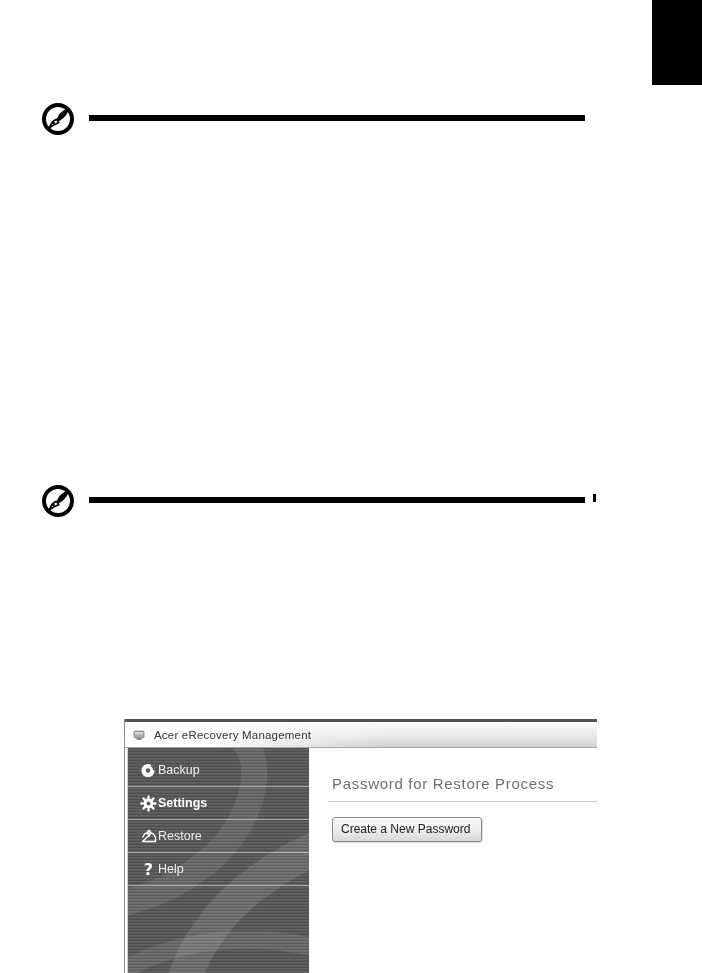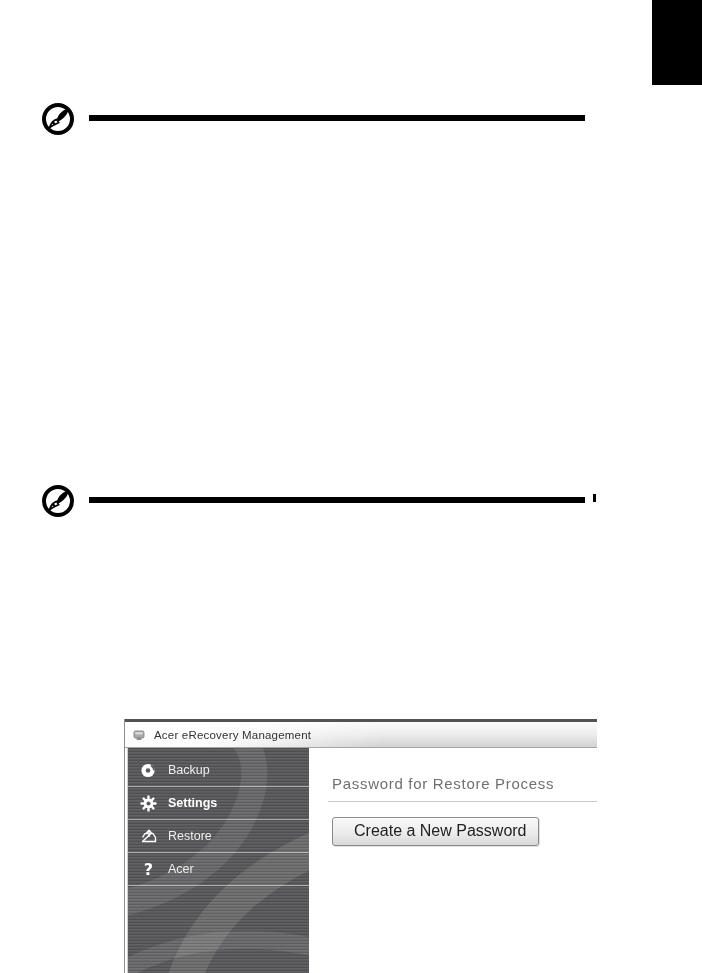--- a/index.html
+++ b/index.html
@@ -51,7 +51,7 @@
   }
   .side-list { position:relative; margin-top:6px; z-index:2; }
   .side-item {
-    display:flex; align-items:center; gap:10px; height:33px; padding-left:11px;
+    display:flex; align-items:center; gap:0; height:33px; padding-left:11px;
     color:#eeeeee; font-size:12.5px; border-bottom:1px solid rgba(255,255,255,0.5);
     cursor:default;
   }

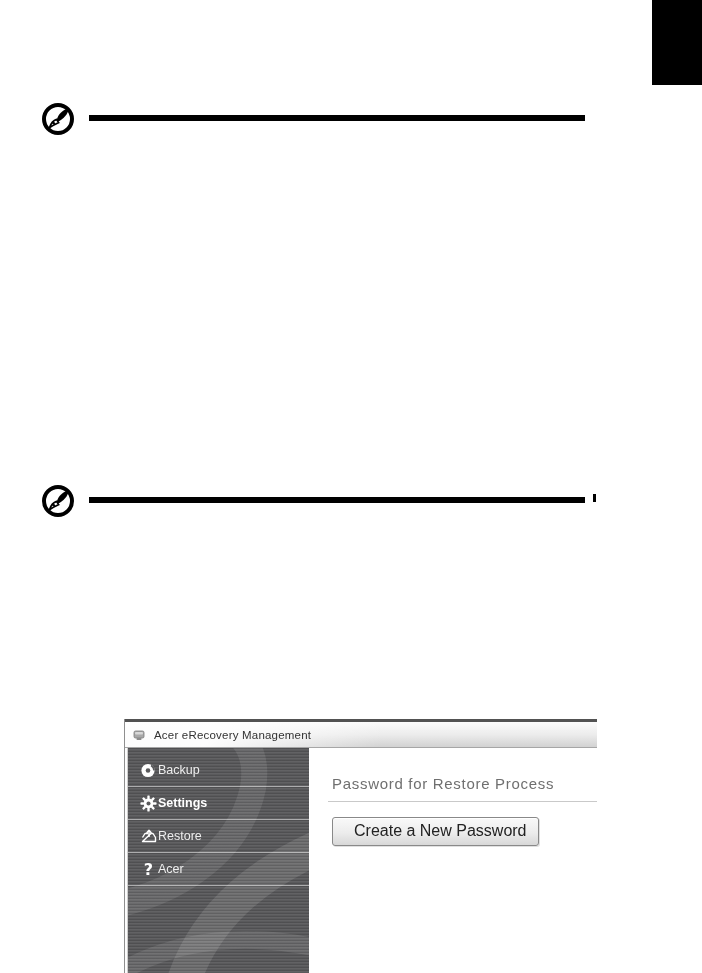--- a/index.html
+++ b/index.html
@@ -66,8 +66,8 @@
   }
   .status-line { margin-top:30px; font-size:12.5px; color:#3d3d3d; letter-spacing:0.2px; }
   .create-btn {
-    margin-top:15px; display:inline-block; padding:4px 11px 5px 21px;
-    font-family:"Liberation Sans", sans-serif; font-size:16px; color:#222;
+    margin-top:15px; display:inline-block; padding:4px 11px 5px 8px;
+    font-family:"Liberation Sans", sans-serif; font-size:12px; color:#222;
     background:linear-gradient(to bottom, #f9f9f9 0%, #ececec 55%, #d8d8d8 100%);
     border:1px solid #898989; border-radius:3px;
     box-shadow:inset 0 1px 0 #ffffff, 1px 1px 0 rgba(0,0,0,0.12);

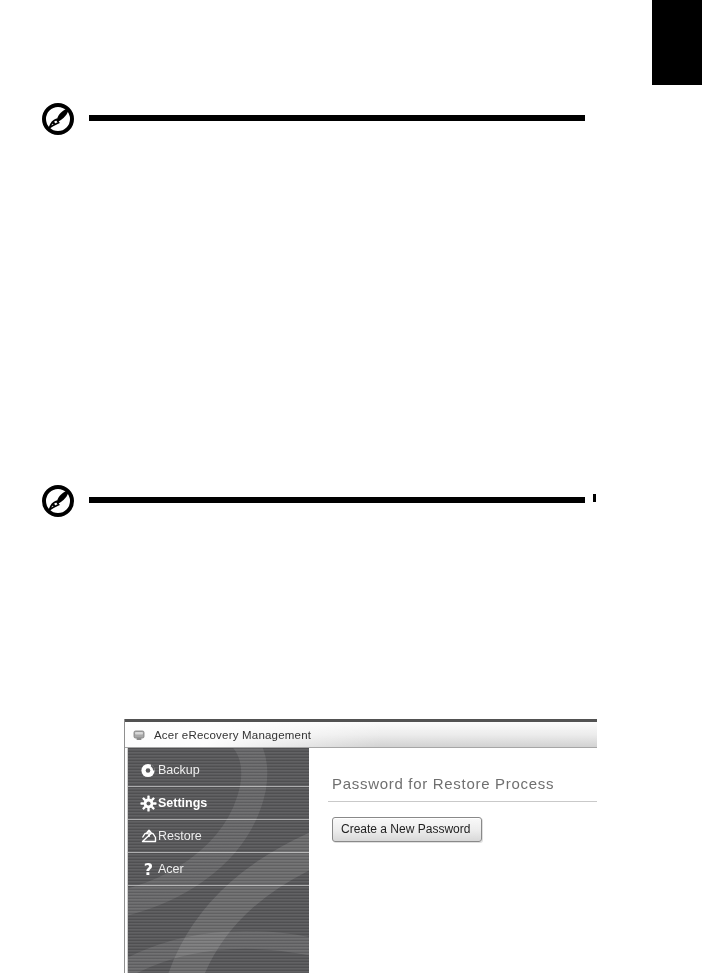--- a/index.html
+++ b/index.html
@@ -167,7 +167,7 @@
             <span class="ic">
               <span class="help-glyph">?</span>
             </span>
-            <span>Acer</span>
+            <span>Help</span>
           </div>
 
         </div>

